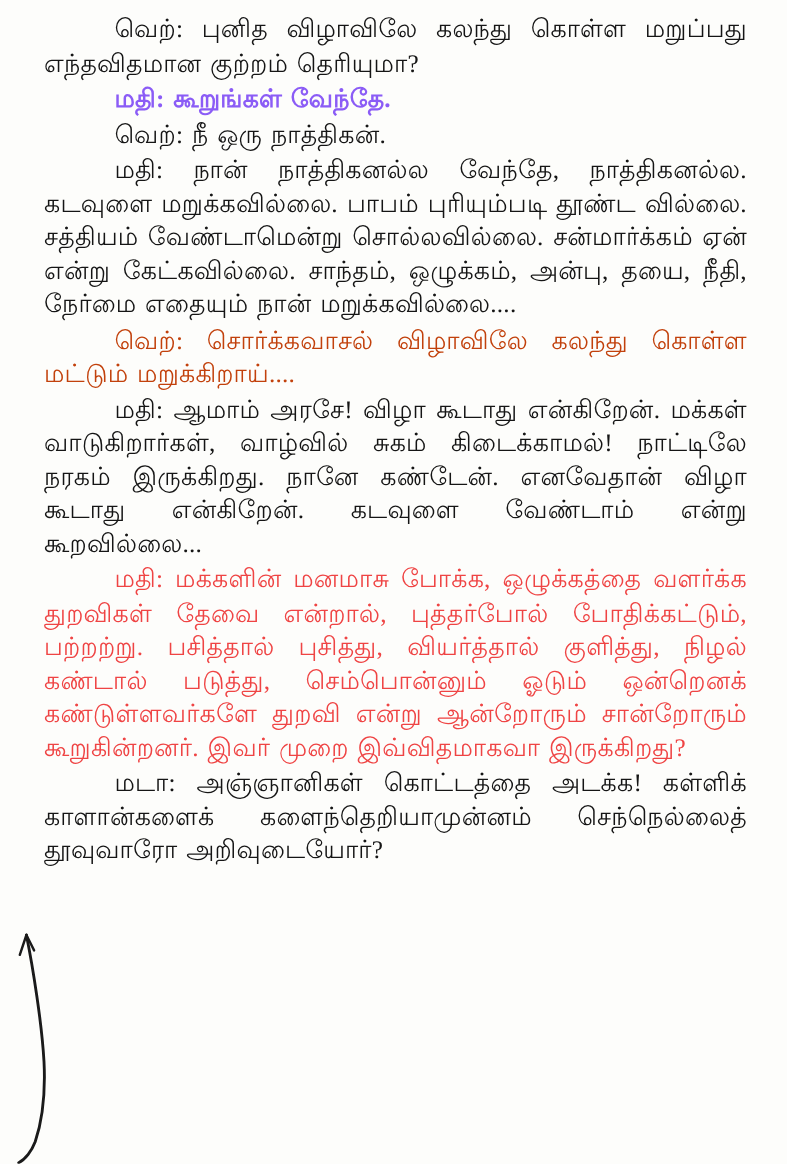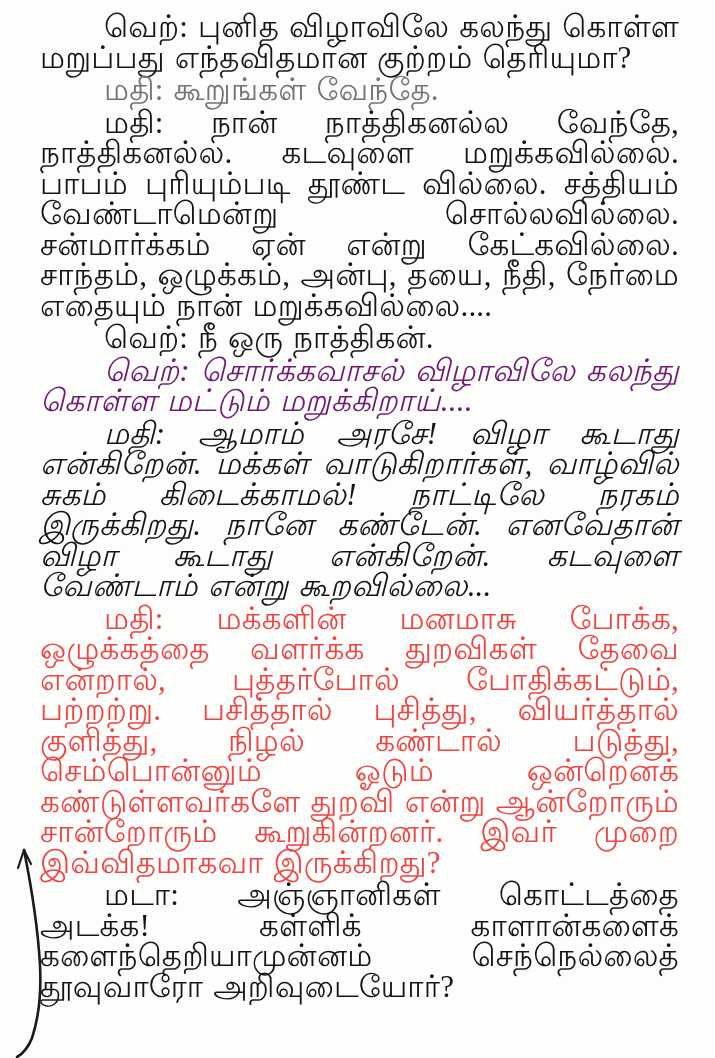--- a/index.html
+++ b/index.html
@@ -28,7 +28,7 @@
     margin: 0 0 2px 0;
     text-indent: 64px;
     text-align: justify;
-    font-size: 31px;
+    font-size: 23px;
     line-height: 30.5px;
     font-weight: 500;
     color: #151515;

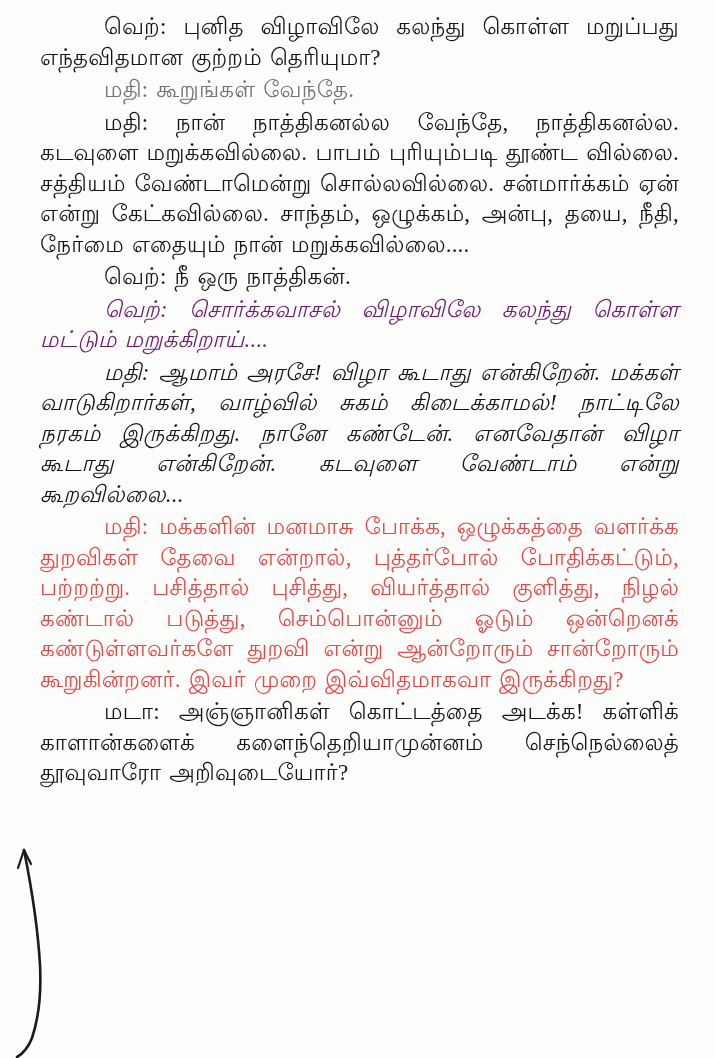--- a/index.html
+++ b/index.html
@@ -64,7 +64,7 @@
 
   <div class="text-block" id="paragraph-list">
       <p class="para" style="color: rgb(21, 21, 21);">வெற்: புனித விழாவிலே கலந்து கொள்ள மறுப்பது எந்தவிதமான குற்றம் தெரியுமா?</p>
-      <p class="para" style="color: #737373;">மதி: கூறுங்கள் வேந்தே.</p>
+      <p class="para" style="color: #8b5cf6; font-weight: bold;">மதி: கூறுங்கள் வேந்தே.</p>
       <p class="para" style="color: rgb(21, 21, 21);">மதி: நான் நாத்திகனல்ல வேந்தே, நாத்திகனல்ல. கடவுளை மறுக்கவில்லை. பாபம் புரியும்படி தூண்ட வில்லை. சத்தியம் வேண்டாமென்று சொல்லவில்லை. சன்மார்க்கம் ஏன் என்று கேட்கவில்லை. சாந்தம், ஒழுக்கம், அன்பு, தயை, நீதி, நேர்மை எதையும் நான் மறுக்கவில்லை....</p>
       <p class="para" style="color: rgb(21, 21, 21);">வெற்: நீ ஒரு நாத்திகன்.</p>
       <p class="para" style="color: #701a75; font-style: italic;">வெற்: சொர்க்கவாசல் விழாவிலே கலந்து கொள்ள மட்டும் மறுக்கிறாய்....</p>

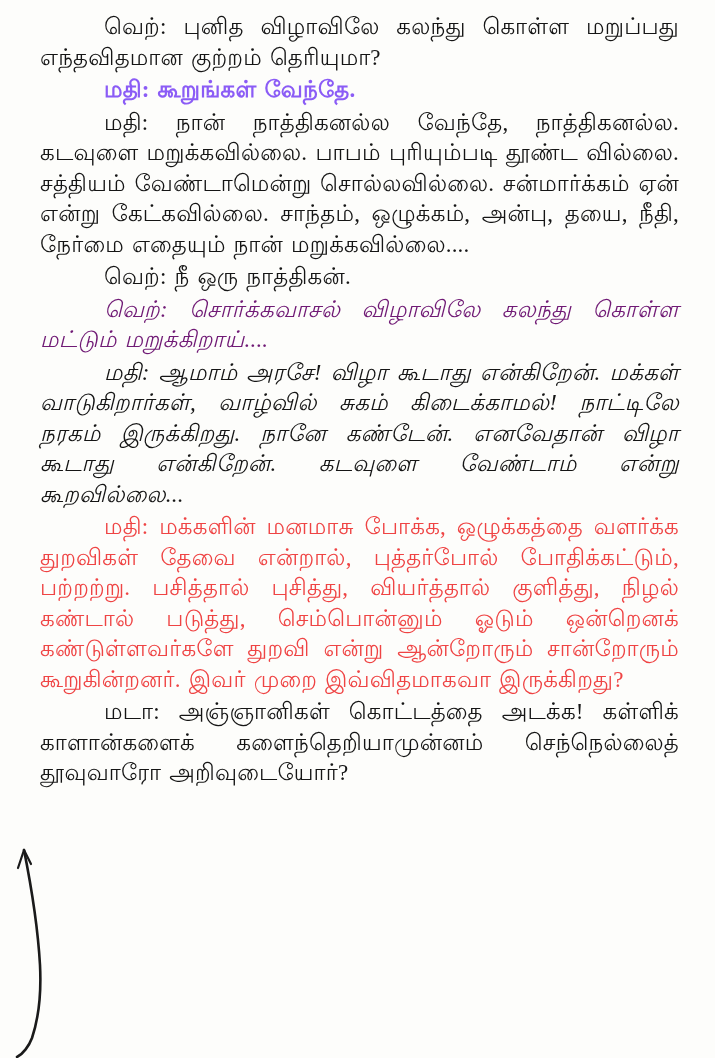--- a/index.html
+++ b/index.html
@@ -65,8 +65,8 @@
   <div class="text-block" id="paragraph-list">
       <p class="para" style="color: rgb(21, 21, 21);">வெற்: புனித விழாவிலே கலந்து கொள்ள மறுப்பது எந்தவிதமான குற்றம் தெரியுமா?</p>
       <p class="para" style="color: #8b5cf6; font-weight: bold;">மதி: கூறுங்கள் வேந்தே.</p>
+      <p class="para" style="color: rgb(21, 21, 21);">வெற்: நீ ஒரு நாத்திகன்.</p>
       <p class="para" style="color: rgb(21, 21, 21);">மதி: நான் நாத்திகனல்ல வேந்தே, நாத்திகனல்ல. கடவுளை மறுக்கவில்லை. பாபம் புரியும்படி தூண்ட வில்லை. சத்தியம் வேண்டாமென்று சொல்லவில்லை. சன்மார்க்கம் ஏன் என்று கேட்கவில்லை. சாந்தம், ஒழுக்கம், அன்பு, தயை, நீதி, நேர்மை எதையும் நான் மறுக்கவில்லை....</p>
-      <p class="para" style="color: rgb(21, 21, 21);">வெற்: நீ ஒரு நாத்திகன்.</p>
       <p class="para" style="color: #701a75; font-style: italic;">வெற்: சொர்க்கவாசல் விழாவிலே கலந்து கொள்ள மட்டும் மறுக்கிறாய்....</p>
       <p class="para" style="color: rgb(21, 21, 21); font-style: italic;">மதி: ஆமாம் அரசே! விழா கூடாது என்கிறேன். மக்கள் வாடுகிறார்கள், வாழ்வில் சுகம் கிடைக்காமல்! நாட்டிலே நரகம் இருக்கிறது. நானே கண்டேன். எனவேதான் விழா கூடாது என்கிறேன். கடவுளை வேண்டாம் என்று கூறவில்லை...</p>
       <p class="para" style="color: #ef4444;">மதி: மக்களின் மனமாசு போக்க, ஒழுக்கத்தை வளர்க்க துறவிகள் தேவை என்றால், புத்தர்போல் போதிக்கட்டும், பற்றற்று. பசித்தால் புசித்து, வியர்த்தால் குளித்து, நிழல் கண்டால் படுத்து, செம்பொன்னும் ஓடும் ஒன்றெனக் கண்டுள்ளவர்களே துறவி என்று ஆன்றோரும் சான்றோரும் கூறுகின்றனர். இவர் முறை இவ்விதமாகவா இருக்கிறது?</p>

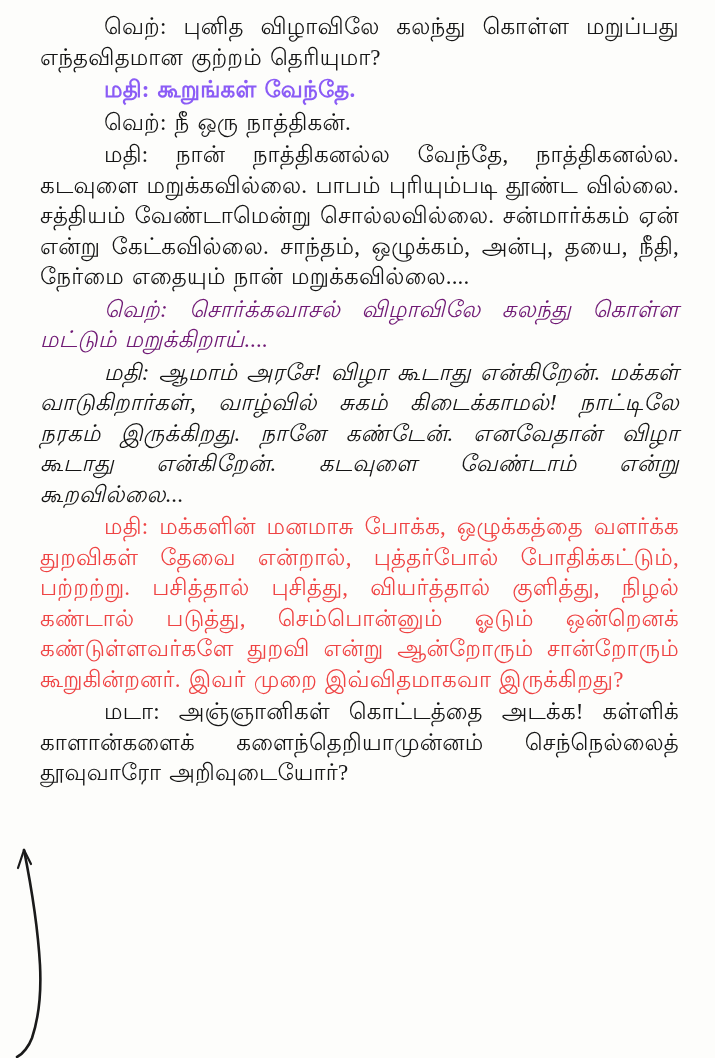--- a/index.html
+++ b/index.html
@@ -67,7 +67,7 @@
       <p class="para" style="color: #8b5cf6; font-weight: bold;">மதி: கூறுங்கள் வேந்தே.</p>
       <p class="para" style="color: rgb(21, 21, 21);">வெற்: நீ ஒரு நாத்திகன்.</p>
       <p class="para" style="color: rgb(21, 21, 21);">மதி: நான் நாத்திகனல்ல வேந்தே, நாத்திகனல்ல. கடவுளை மறுக்கவில்லை. பாபம் புரியும்படி தூண்ட வில்லை. சத்தியம் வேண்டாமென்று சொல்லவில்லை. சன்மார்க்கம் ஏன் என்று கேட்கவில்லை. சாந்தம், ஒழுக்கம், அன்பு, தயை, நீதி, நேர்மை எதையும் நான் மறுக்கவில்லை....</p>
-      <p class="para" style="color: #701a75; font-style: italic;">வெற்: சொர்க்கவாசல் விழாவிலே கலந்து கொள்ள மட்டும் மறுக்கிறாய்....</p>
+      <p class="para" style="color: #c2410c;">வெற்: சொர்க்கவாசல் விழாவிலே கலந்து கொள்ள மட்டும் மறுக்கிறாய்....</p>
       <p class="para" style="color: rgb(21, 21, 21); font-style: italic;">மதி: ஆமாம் அரசே! விழா கூடாது என்கிறேன். மக்கள் வாடுகிறார்கள், வாழ்வில் சுகம் கிடைக்காமல்! நாட்டிலே நரகம் இருக்கிறது. நானே கண்டேன். எனவேதான் விழா கூடாது என்கிறேன். கடவுளை வேண்டாம் என்று கூறவில்லை...</p>
       <p class="para" style="color: #ef4444;">மதி: மக்களின் மனமாசு போக்க, ஒழுக்கத்தை வளர்க்க துறவிகள் தேவை என்றால், புத்தர்போல் போதிக்கட்டும், பற்றற்று. பசித்தால் புசித்து, வியர்த்தால் குளித்து, நிழல் கண்டால் படுத்து, செம்பொன்னும் ஓடும் ஒன்றெனக் கண்டுள்ளவர்களே துறவி என்று ஆன்றோரும் சான்றோரும் கூறுகின்றனர். இவர் முறை இவ்விதமாகவா இருக்கிறது?</p>
       <p class="para" style="color: rgb(21, 21, 21);">மடா: அஞ்ஞானிகள் கொட்டத்தை அடக்க! கள்ளிக் காளான்களைக் களைந்தெறியாமுன்னம் செந்நெல்லைத் தூவுவாரோ அறிவுடையோர்?</p>

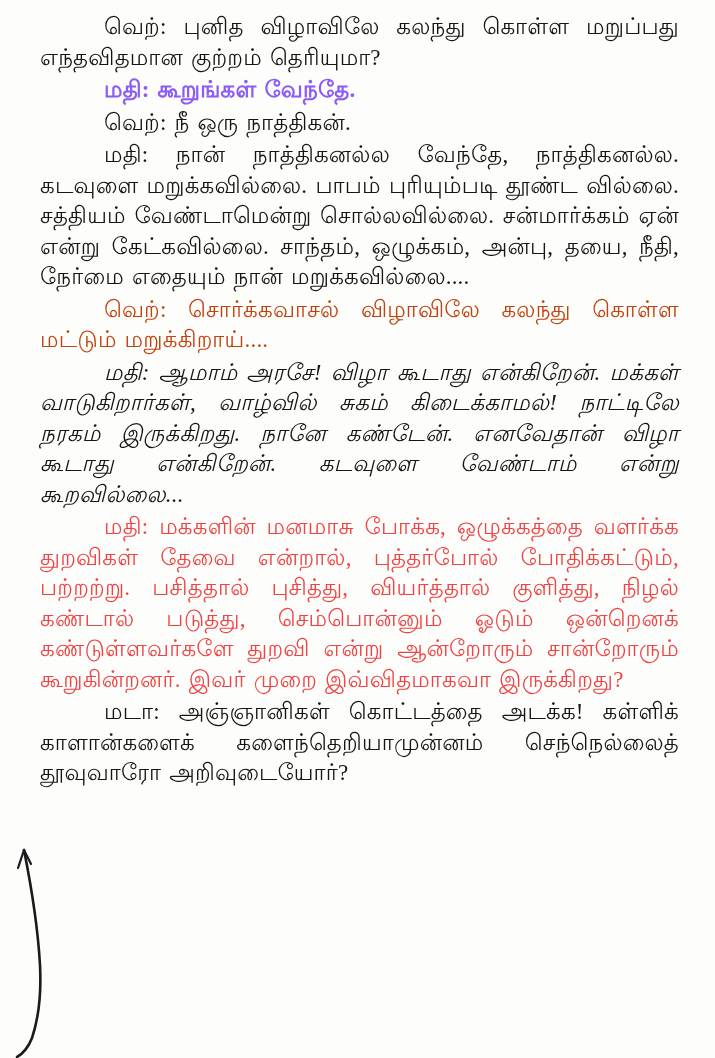--- a/index.html
+++ b/index.html
@@ -68,7 +68,7 @@
       <p class="para" style="color: rgb(21, 21, 21);">வெற்: நீ ஒரு நாத்திகன்.</p>
       <p class="para" style="color: rgb(21, 21, 21);">மதி: நான் நாத்திகனல்ல வேந்தே, நாத்திகனல்ல. கடவுளை மறுக்கவில்லை. பாபம் புரியும்படி தூண்ட வில்லை. சத்தியம் வேண்டாமென்று சொல்லவில்லை. சன்மார்க்கம் ஏன் என்று கேட்கவில்லை. சாந்தம், ஒழுக்கம், அன்பு, தயை, நீதி, நேர்மை எதையும் நான் மறுக்கவில்லை....</p>
       <p class="para" style="color: #c2410c;">வெற்: சொர்க்கவாசல் விழாவிலே கலந்து கொள்ள மட்டும் மறுக்கிறாய்....</p>
-      <p class="para" style="color: rgb(21, 21, 21); font-style: italic;">மதி: ஆமாம் அரசே! விழா கூடாது என்கிறேன். மக்கள் வாடுகிறார்கள், வாழ்வில் சுகம் கிடைக்காமல்! நாட்டிலே நரகம் இருக்கிறது. நானே கண்டேன். எனவேதான் விழா கூடாது என்கிறேன். கடவுளை வேண்டாம் என்று கூறவில்லை...</p>
+      <p class="para" style="color: rgb(21, 21, 21);">மதி: ஆமாம் அரசே! விழா கூடாது என்கிறேன். மக்கள் வாடுகிறார்கள், வாழ்வில் சுகம் கிடைக்காமல்! நாட்டிலே நரகம் இருக்கிறது. நானே கண்டேன். எனவேதான் விழா கூடாது என்கிறேன். கடவுளை வேண்டாம் என்று கூறவில்லை...</p>
       <p class="para" style="color: #ef4444;">மதி: மக்களின் மனமாசு போக்க, ஒழுக்கத்தை வளர்க்க துறவிகள் தேவை என்றால், புத்தர்போல் போதிக்கட்டும், பற்றற்று. பசித்தால் புசித்து, வியர்த்தால் குளித்து, நிழல் கண்டால் படுத்து, செம்பொன்னும் ஓடும் ஒன்றெனக் கண்டுள்ளவர்களே துறவி என்று ஆன்றோரும் சான்றோரும் கூறுகின்றனர். இவர் முறை இவ்விதமாகவா இருக்கிறது?</p>
       <p class="para" style="color: rgb(21, 21, 21);">மடா: அஞ்ஞானிகள் கொட்டத்தை அடக்க! கள்ளிக் காளான்களைக் களைந்தெறியாமுன்னம் செந்நெல்லைத் தூவுவாரோ அறிவுடையோர்?</p>
     </div>

